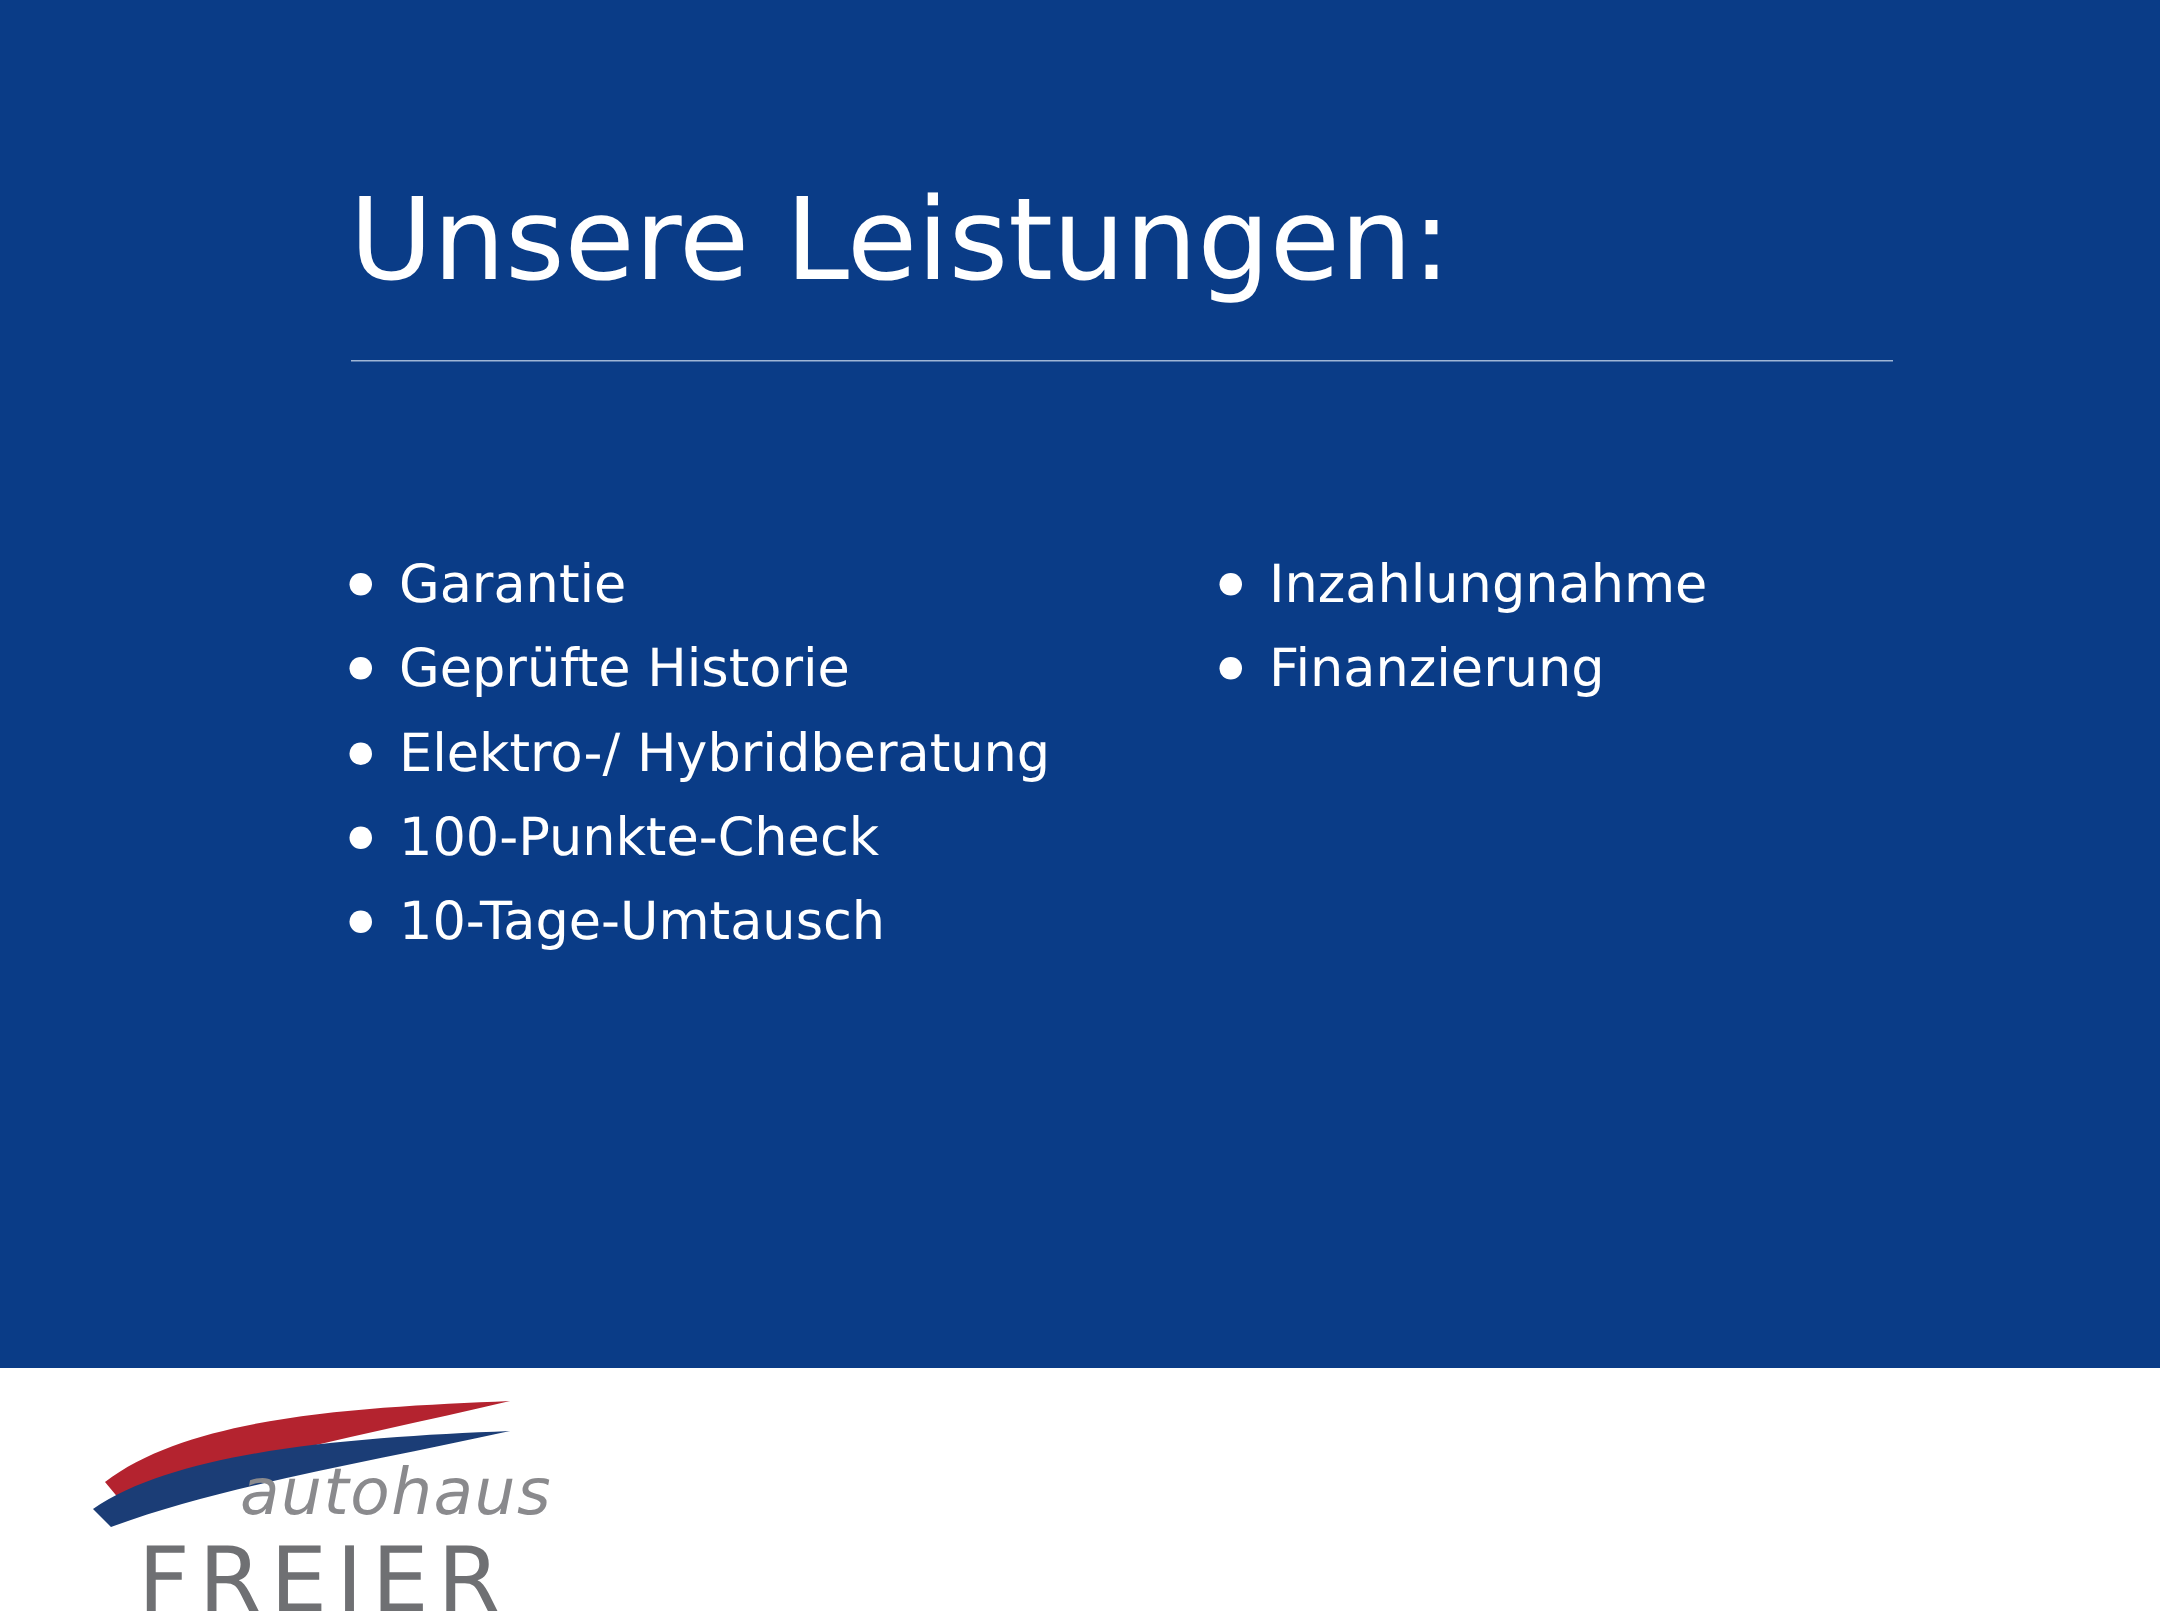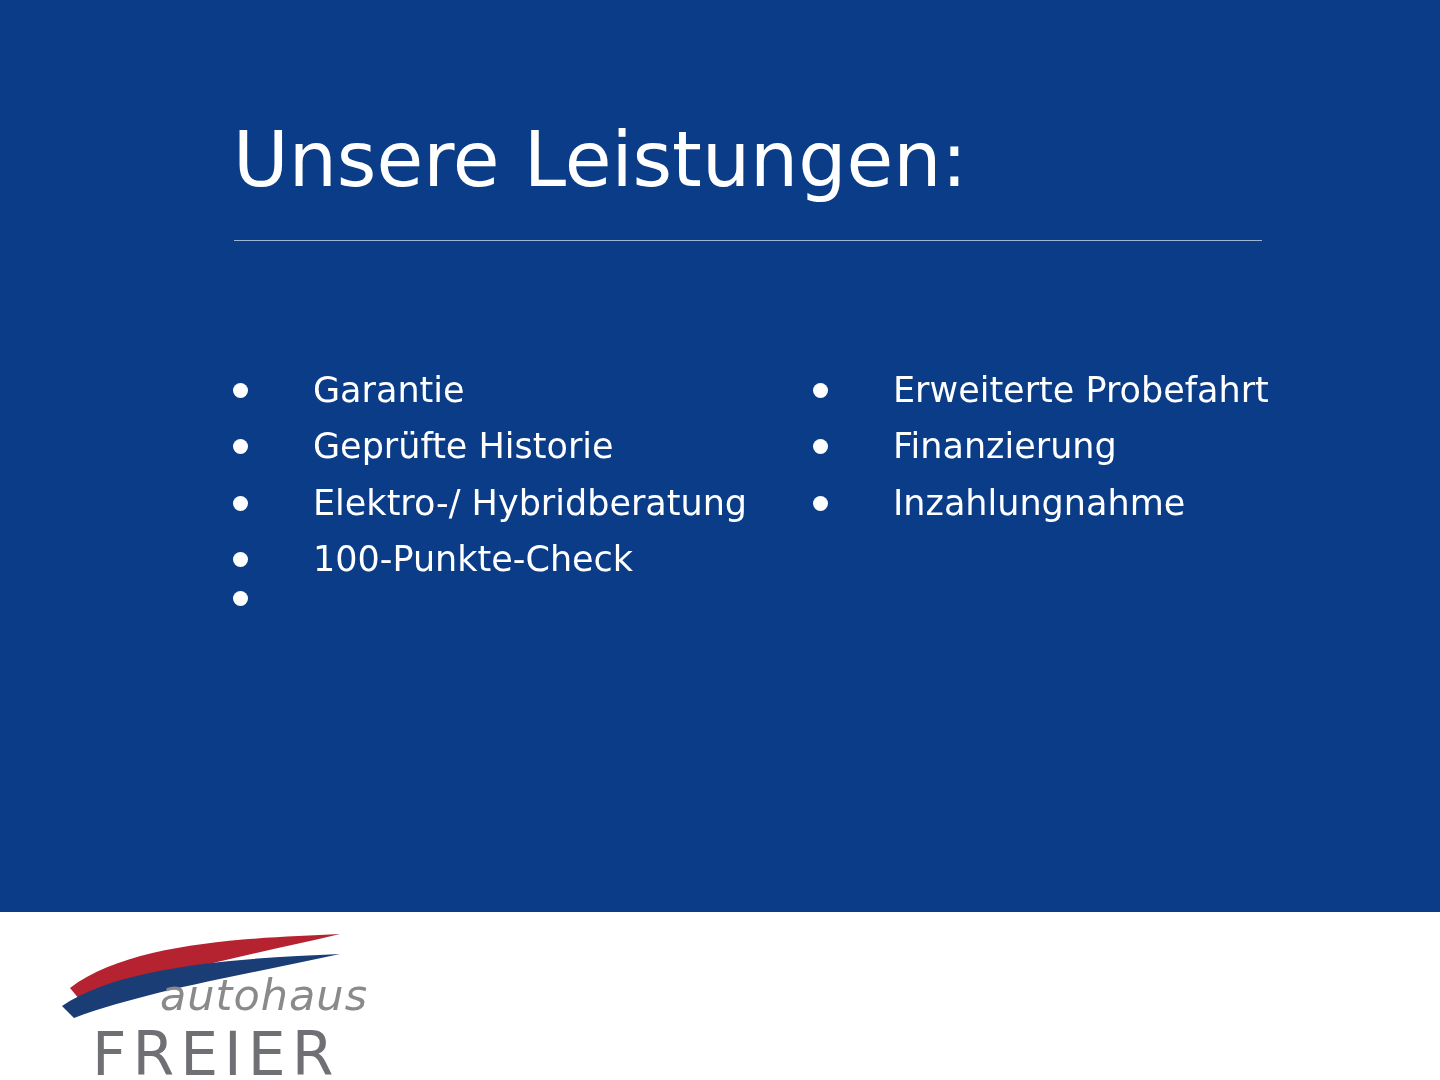--- a/index.html
+++ b/index.html
@@ -68,7 +68,6 @@
     font-size: 35px;
     line-height: 1.15;
     white-space: nowrap;
-    gap: 47px;
   }
   .bullet-dot {
     display: inline-block;

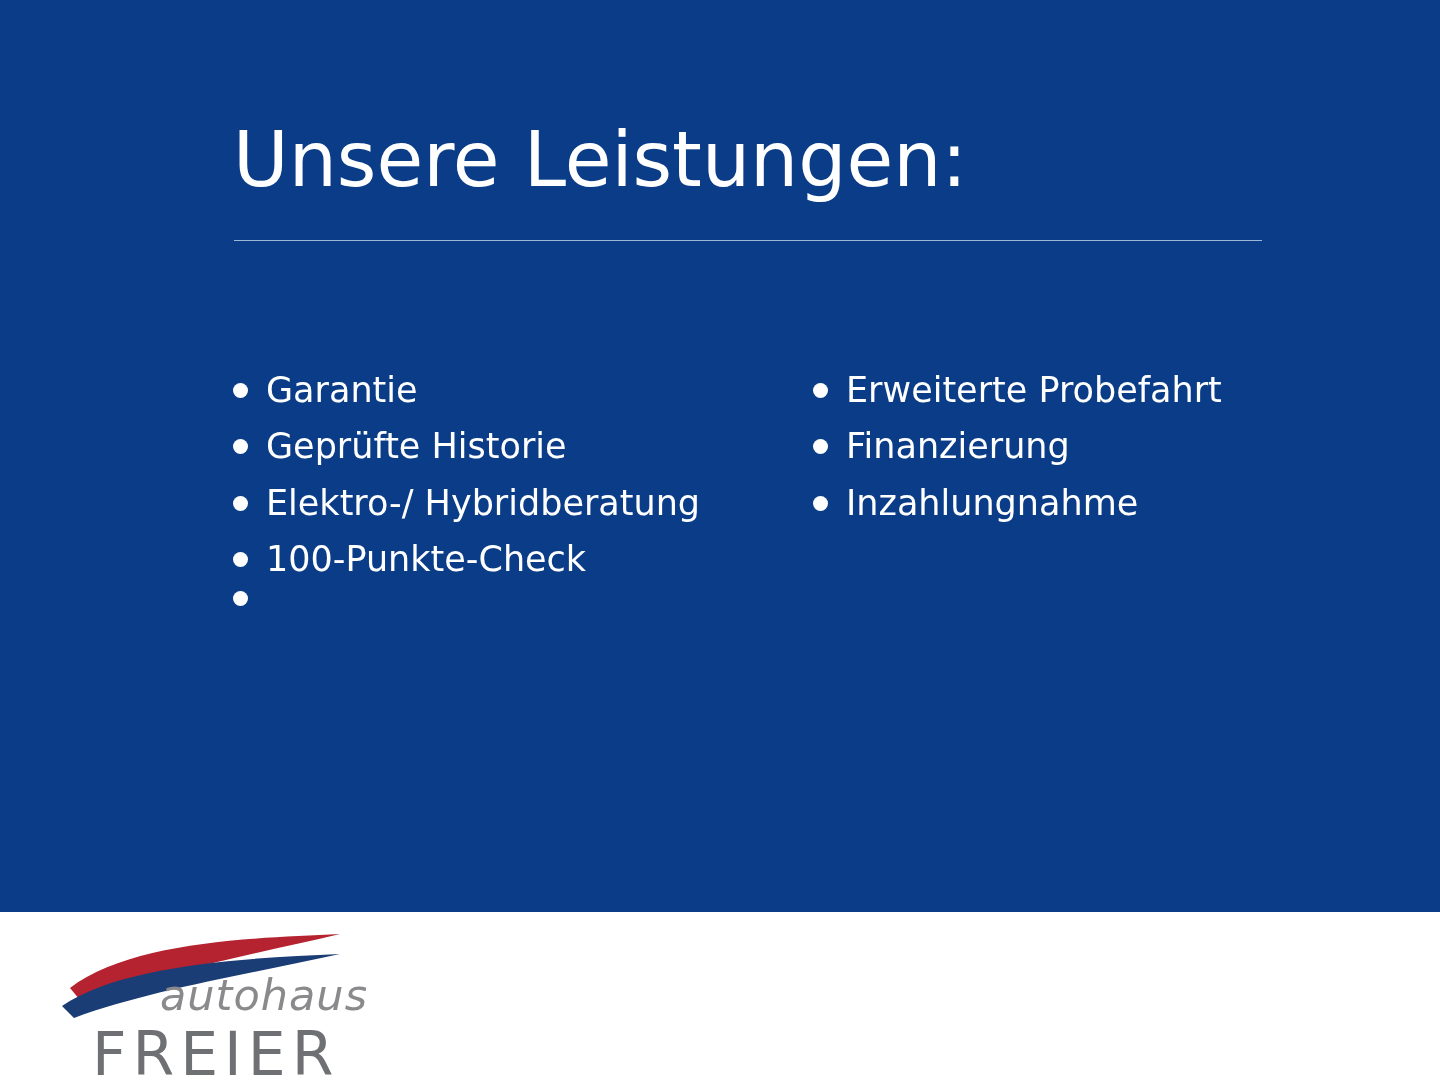--- a/index.html
+++ b/index.html
@@ -160,10 +160,6 @@
       <div class="col col-right">
         <div class="bullet-row">
           <span class="bullet-dot"></span>
-          <span>Erweiterte Probefahrt</span>
-        </div>
-        <div class="bullet-row">
-          <span class="bullet-dot"></span>
           <span>Finanzierung</span>
         </div>
         <div class="bullet-row">

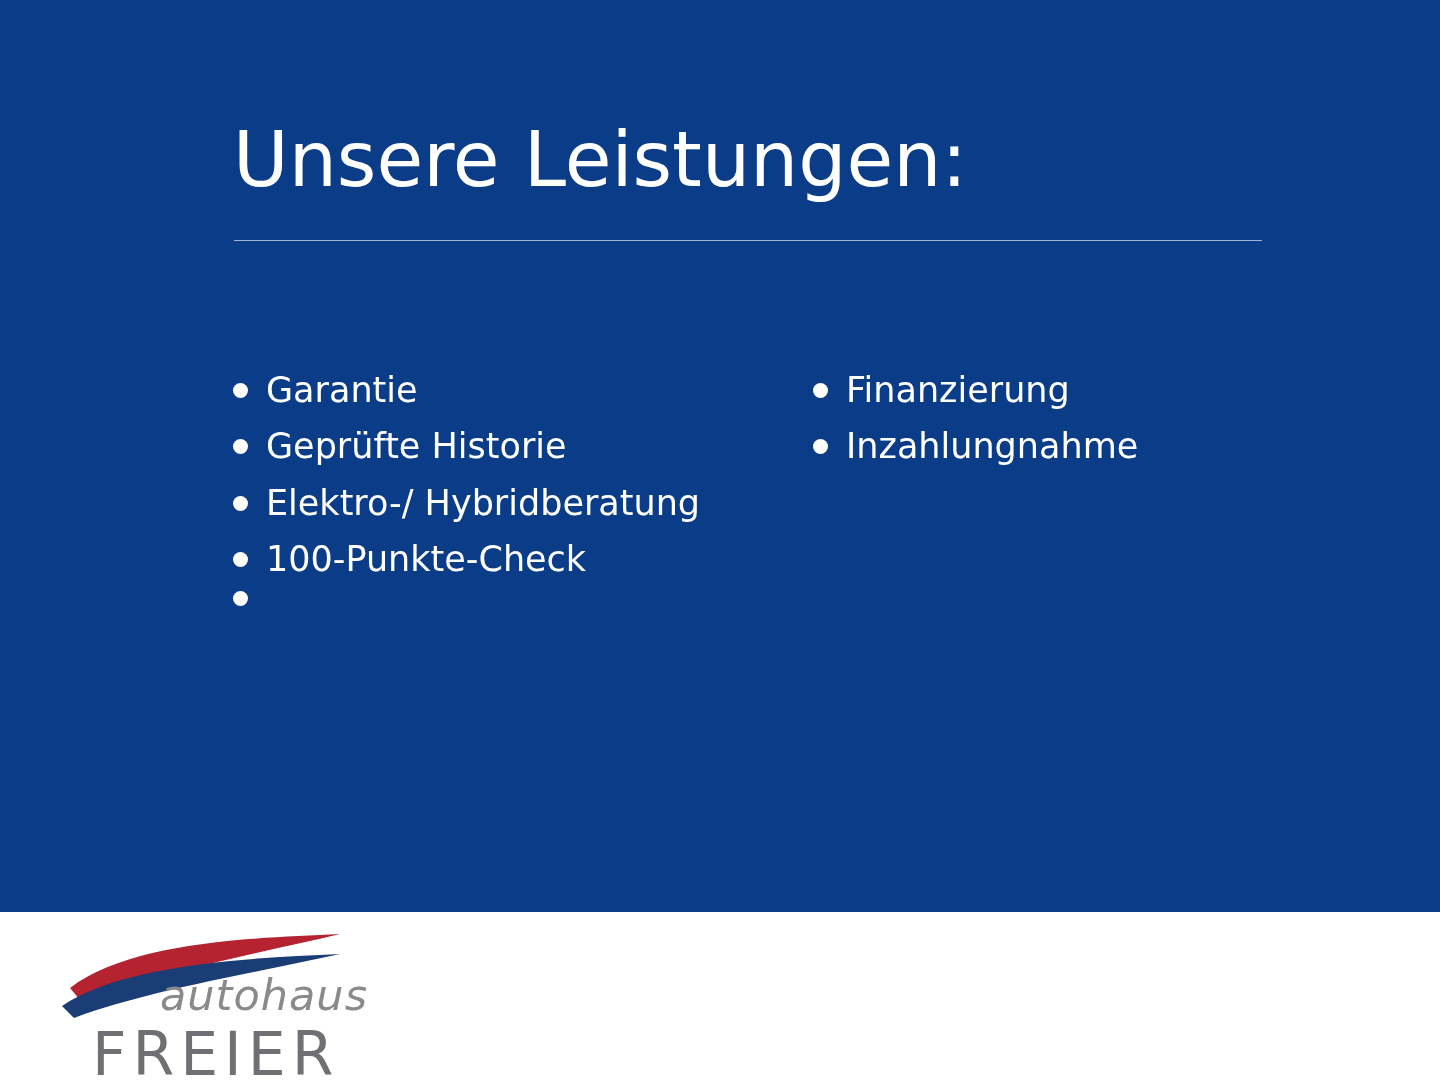--- a/index.html
+++ b/index.html
@@ -160,11 +160,11 @@
       <div class="col col-right">
         <div class="bullet-row">
           <span class="bullet-dot"></span>
-          <span>Finanzierung</span>
+          <span>Inzahlungnahme</span>
         </div>
         <div class="bullet-row">
           <span class="bullet-dot"></span>
-          <span>Inzahlungnahme</span>
+          <span>Finanzierung</span>
         </div>
       </div>
 

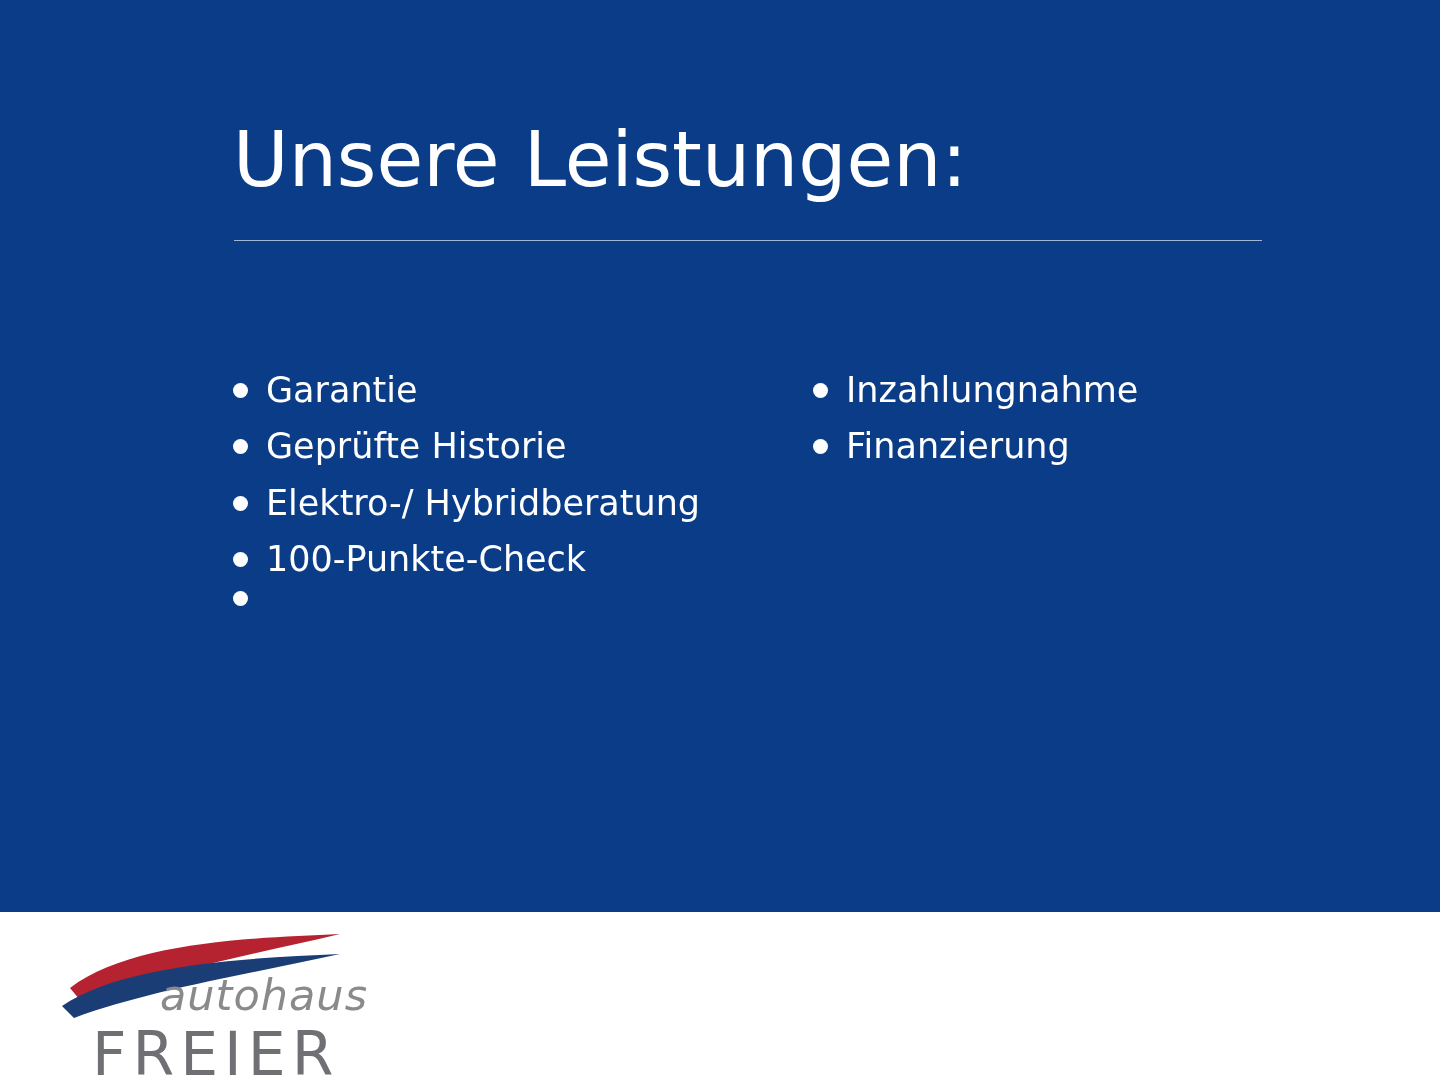--- a/index.html
+++ b/index.html
@@ -154,6 +154,7 @@
         </div>
         <div class="bullet-row">
           <span class="bullet-dot"></span>
+          <span>10-Tage-Umtausch</span>
         </div>
       </div>
 

